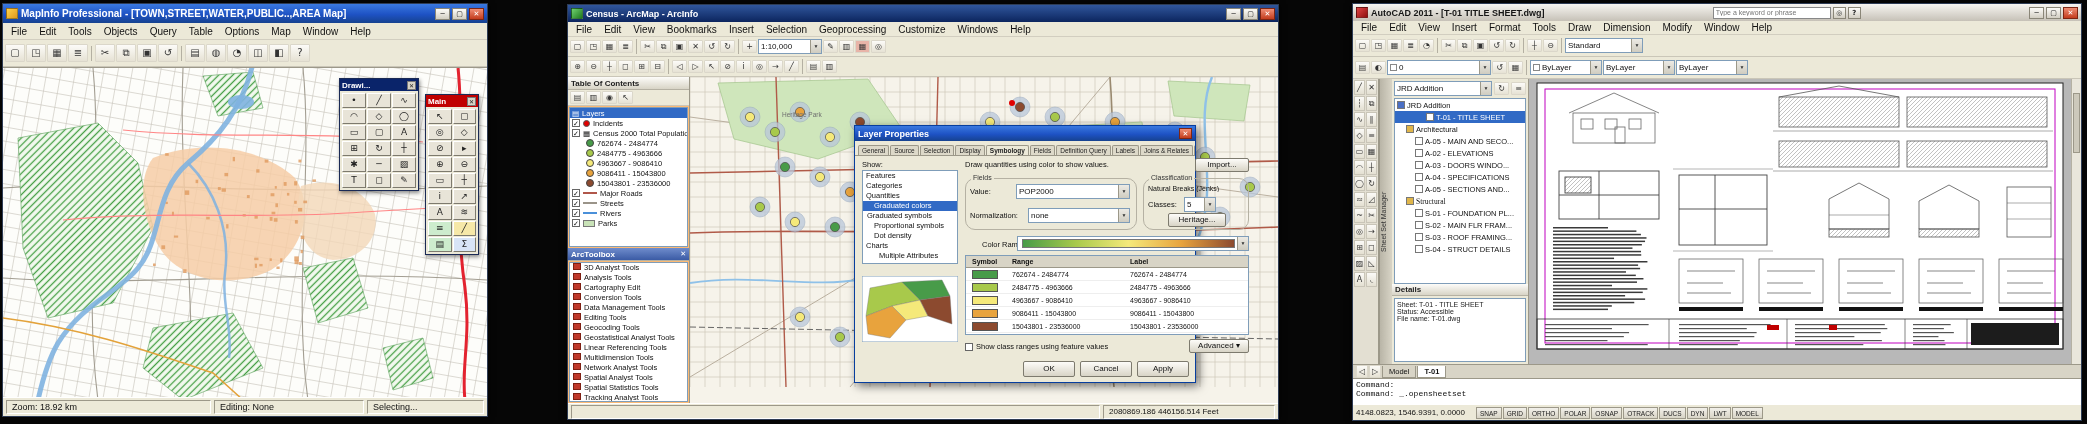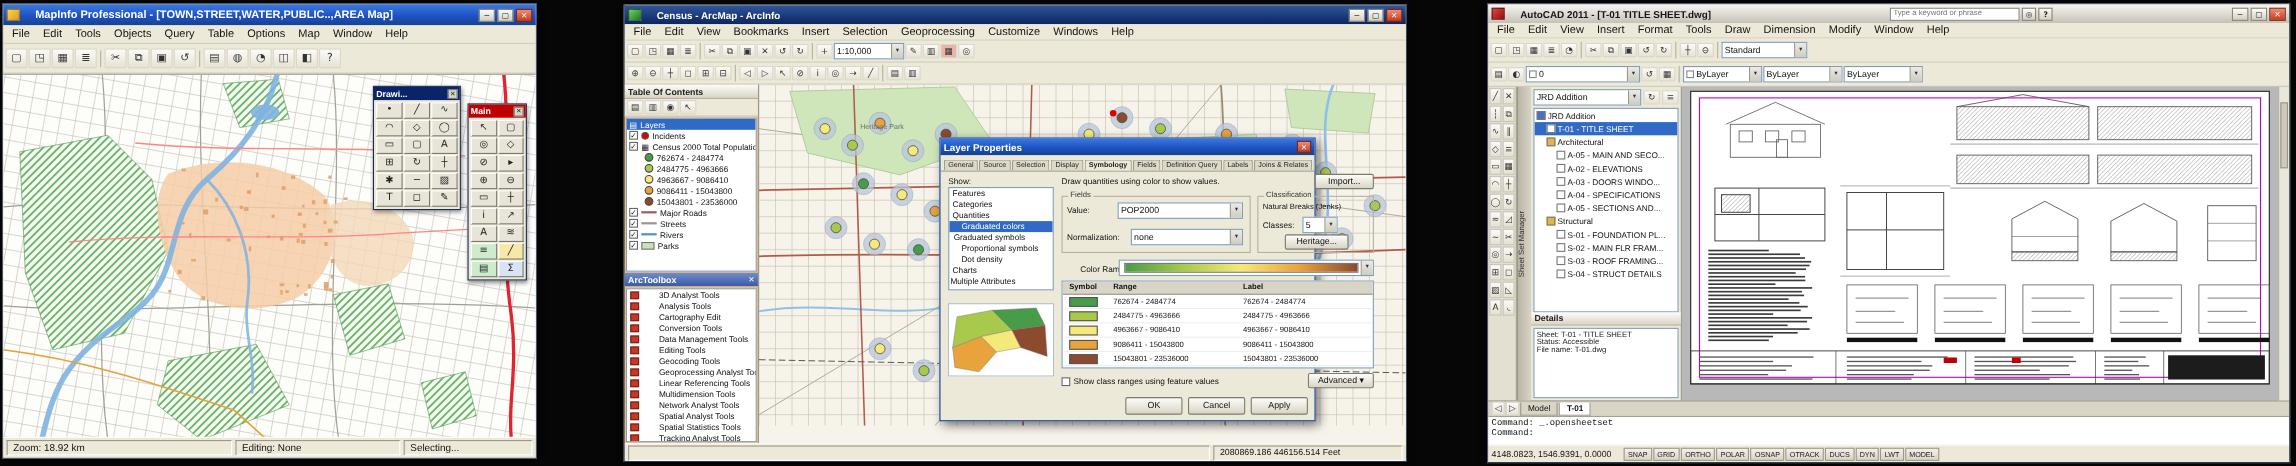--- a/index.html
+++ b/index.html
@@ -6,7 +6,7 @@
 html,body{width:2087px;height:424px;background:#060606;overflow:hidden;font-family:"Liberation Sans","DejaVu Sans",sans-serif}
 #desktop{position:relative;width:2087px;height:424px}
 .win{position:absolute;display:flex;flex-direction:column;background:#ece9d8;border:1px solid #2e3c55;box-shadow:0 0 6px rgba(0,0,0,.9)}
-.tbar{flex:none;display:flex;align-items:center;gap:14px;padding:0 3px;color:#fff;font-weight:bold;white-space:nowrap;overflow:hidden}
+.tbar{flex:none;display:flex;align-items:center;gap:3px;padding:0 3px;color:#fff;font-weight:bold;white-space:nowrap;overflow:hidden}
 .tb-xp{background:linear-gradient(180deg,#3a79e0 0%,#1e52c4 55%,#16428f 100%)}
 .tb-navy{background:linear-gradient(180deg,#30569c,#0c255e)}
 .tb-silver{background:linear-gradient(180deg,#f7f5f1,#c6c1b7);color:#161616}

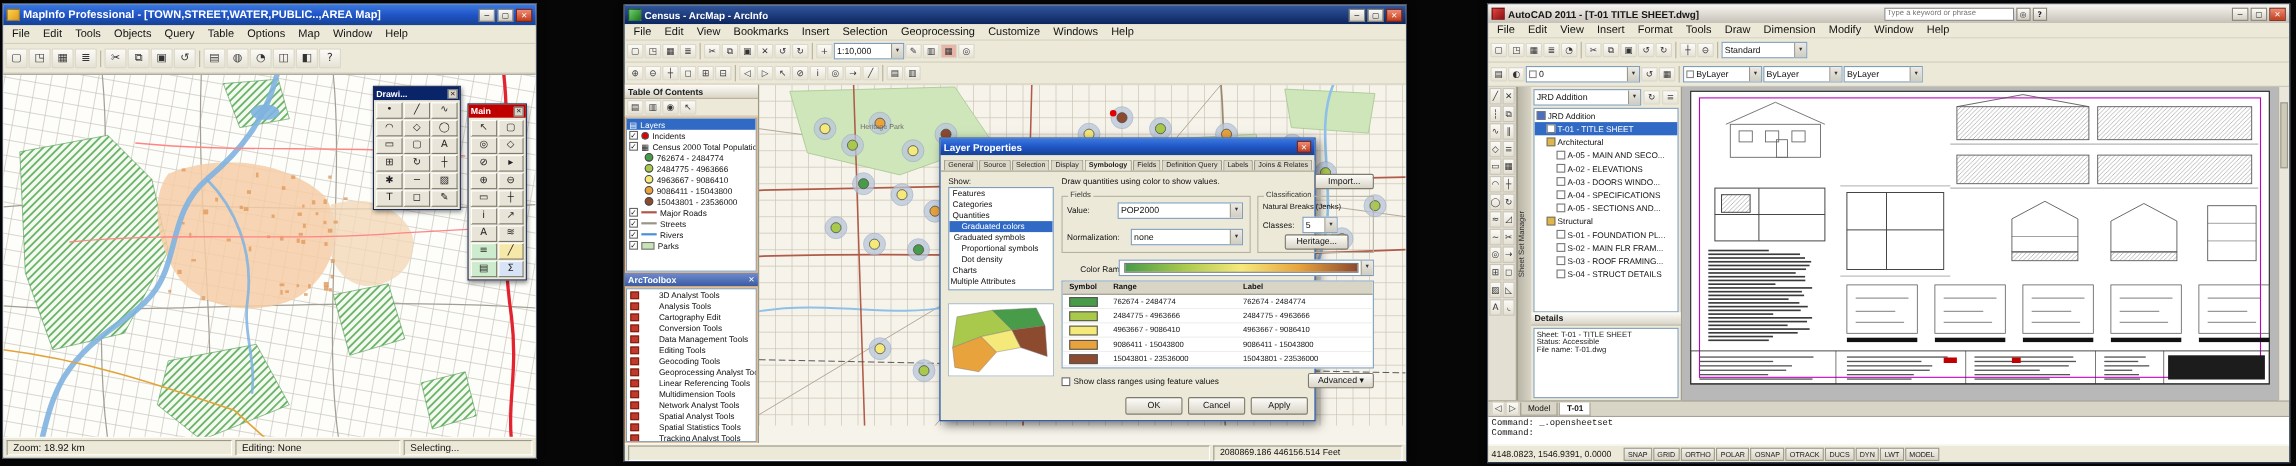--- a/index.html
+++ b/index.html
@@ -992,7 +992,7 @@
                 <span class="ticn" style="background: rgb(74, 111, 196);"></span>
                 <span>JRD Addition</span>
               </div>
-              <div class="ssmrow sel" style="padding-left: 11px;">
+              <div class="ssmrow sel" style="padding-left: 11px; justify-content: center;">
                 <span class="ticn" style="background: rgb(255, 255, 255);"></span>
                 <span>T-01 - TITLE SHEET</span>
               </div>

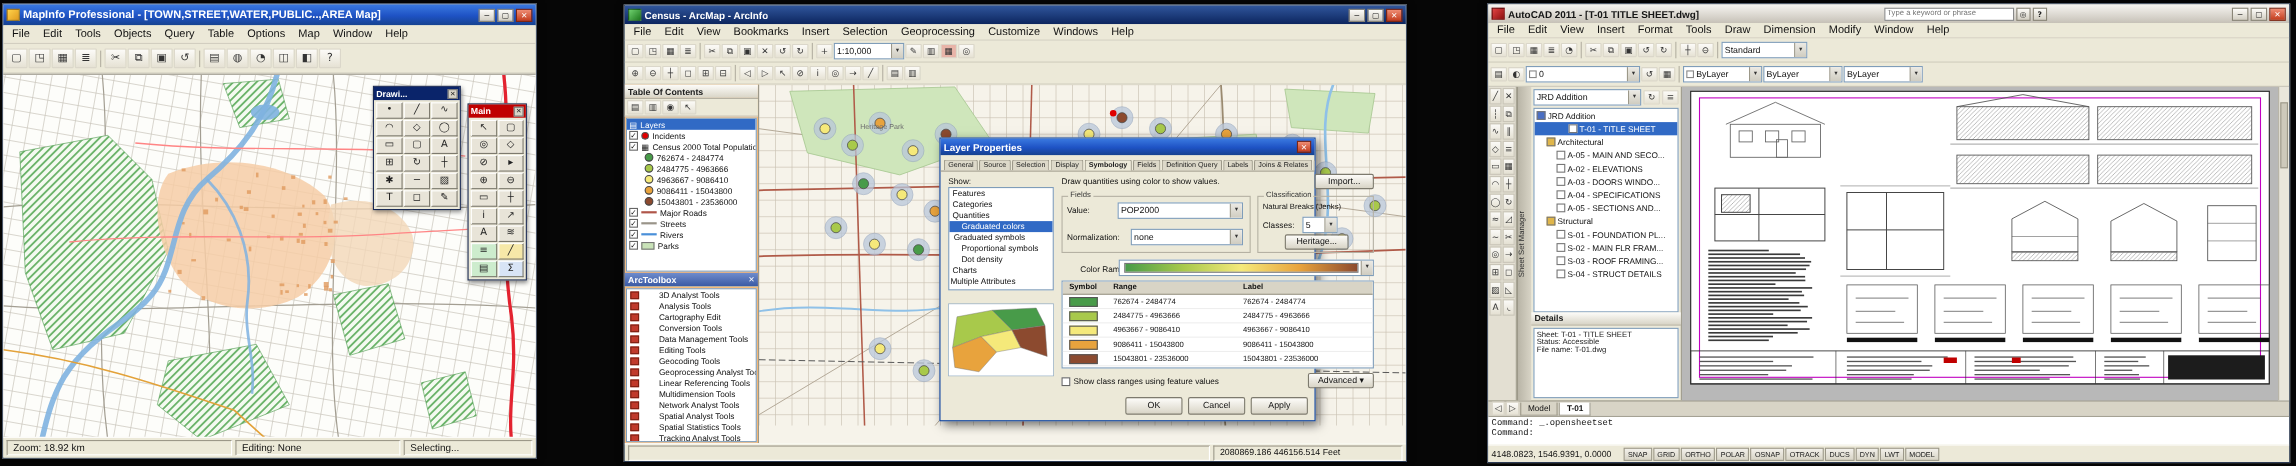--- a/index.html
+++ b/index.html
@@ -48,7 +48,7 @@
 .dtab{font-size:6.5px;padding:1px 3px;background:#ddd9c9;border:1px solid #9c9889;border-bottom:none;border-radius:2px 2px 0 0;white-space:nowrap;color:#222}
 .dtab.active{background:#ece9d8;font-weight:bold;position:relative;top:1px;padding-bottom:2px}
 .dbody{position:relative;flex:1;font-size:7.5px;color:#111}
-.grp{position:absolute;border:1px solid #b5b1a3;border-radius:0}
+.grp{position:absolute;border:1px solid #b5b1a3;border-radius:10px}
 .grp .gt{position:absolute;top:-5px;left:5px;background:#ece9d8;padding:0 2px;font-size:7px;color:#333}
 .dbtn{position:absolute;height:16px;border:1px solid #7d7a6e;border-radius:2px;background:linear-gradient(#fdfcf9,#d8d4c6);font-size:8px;text-align:center;line-height:14px;color:#111}
 .showlist{position:absolute;background:#fff;border:1px solid #7f9db9;overflow:hidden}

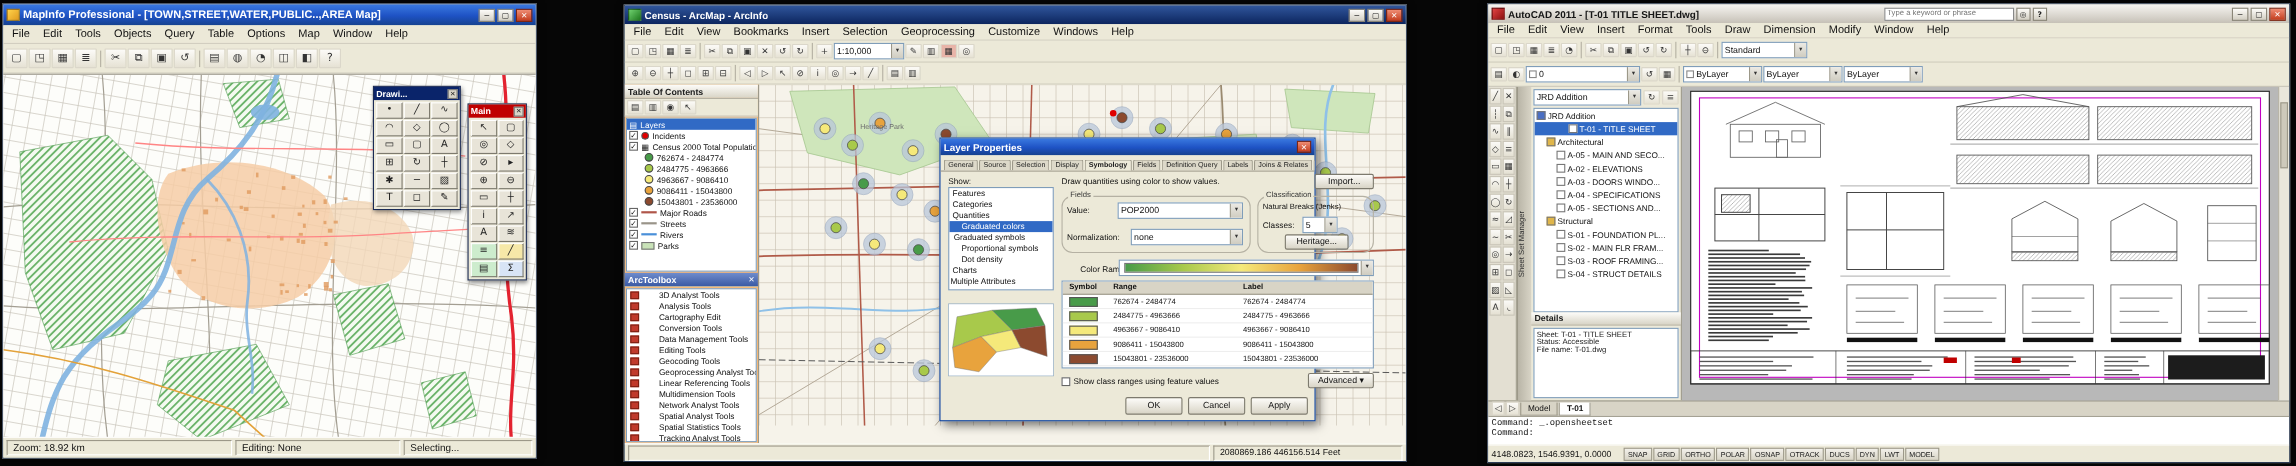--- a/index.html
+++ b/index.html
@@ -1020,7 +1020,7 @@
                 <span class="ticn" style="background: rgb(255, 255, 255);"></span>
                 <span>A-05 - SECTIONS AND...</span>
               </div>
-              <div class="ssmrow" style="padding-left: 11px;">
+              <div class="ssmrow" style="padding-left: 11px; font-family: Liberation Serif, serif;">
                 <span class="ticn" style="background: rgb(224, 182, 74);"></span>
                 <span>Structural</span>
               </div>

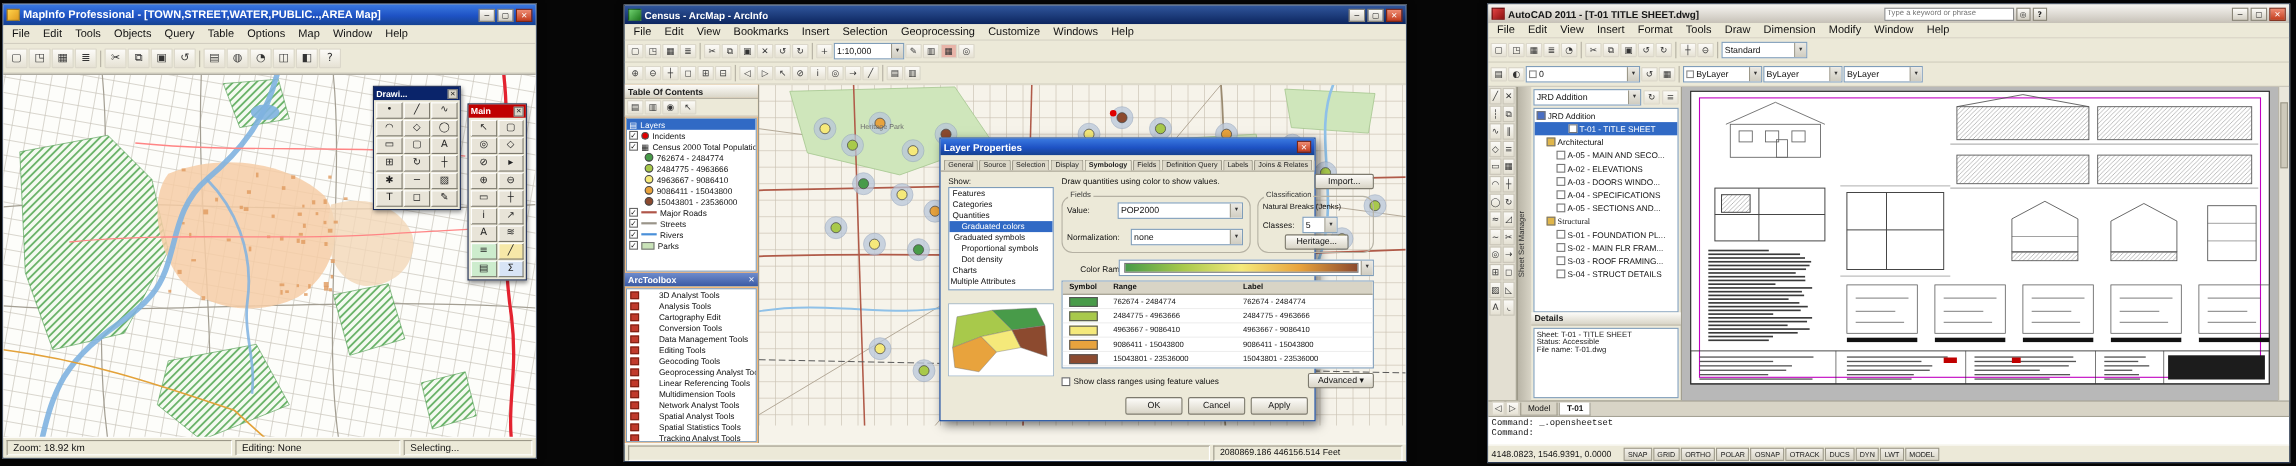--- a/index.html
+++ b/index.html
@@ -781,7 +781,7 @@
             <div class="showrow" style="padding-left: 11px;">Proportional symbols</div>
             <div class="showrow" style="padding-left: 11px;">Dot density</div>
             <div class="showrow" style="padding-left: 3px;">Charts</div>
-            <div class="showrow" style="padding-left: 1px;">Multiple Attributes</div>
+            <div class="showrow" style="padding-left: 16px;">Multiple Attributes</div>
           </div>
         <svg style="position:absolute;left:7px;top:120px" width="96" height="66">
           <rect width="96" height="66" fill="#ffffff" stroke="#7f9db9"></rect>

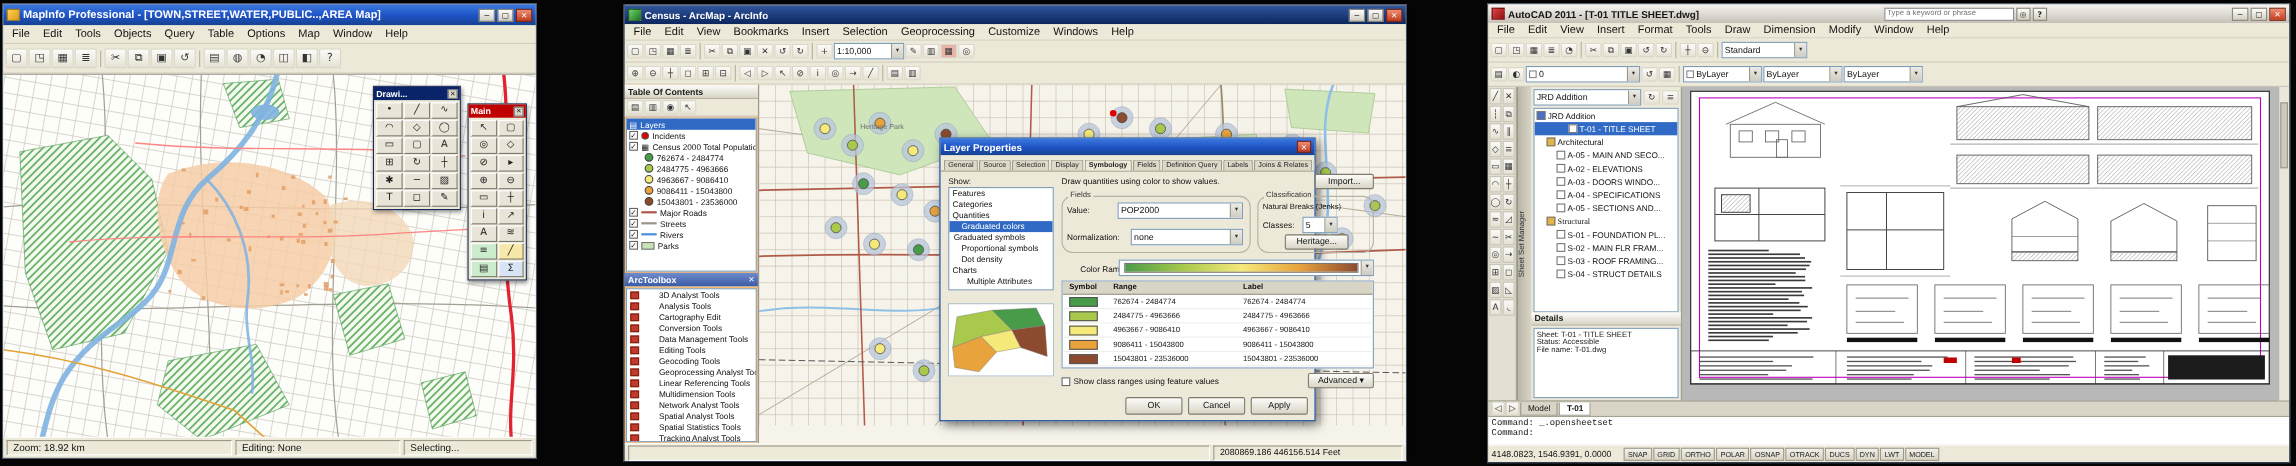--- a/index.html
+++ b/index.html
@@ -41,7 +41,7 @@
 .swatch-fill{flex:none;width:12px;height:7px;border:1px solid #777}
 .swatch-dot{flex:none;width:7px;height:7px;border-radius:50%;border:1px solid #555}
 .class-dot{flex:none;width:8px;height:8px;border-radius:50%;border:1px solid #444;margin-left:14px}
-.tbxrow{display:flex;gap:18px;height:10px;font-size:7.5px;align-items:center;padding-left:3px;white-space:nowrap;overflow:hidden;color:#111}
+.tbxrow{display:flex;gap:3px;height:10px;font-size:7.5px;padding-left:3px;white-space:nowrap;overflow:hidden;color:#111}
 .tbxicon{flex:none;width:8px;height:7px;background:#c0392b;border:1px solid #7d1f12}
 .dlg{position:absolute;background:#ece9d8;border:1px solid #073e9e;box-shadow:3px 3px 9px rgba(0,0,0,.55);z-index:50;display:flex;flex-direction:column}
 .tabs{flex:none;display:flex;align-items:flex-end;height:15px;padding:0 3px;border-bottom:1px solid #9c9889;gap:1px;overflow:hidden}

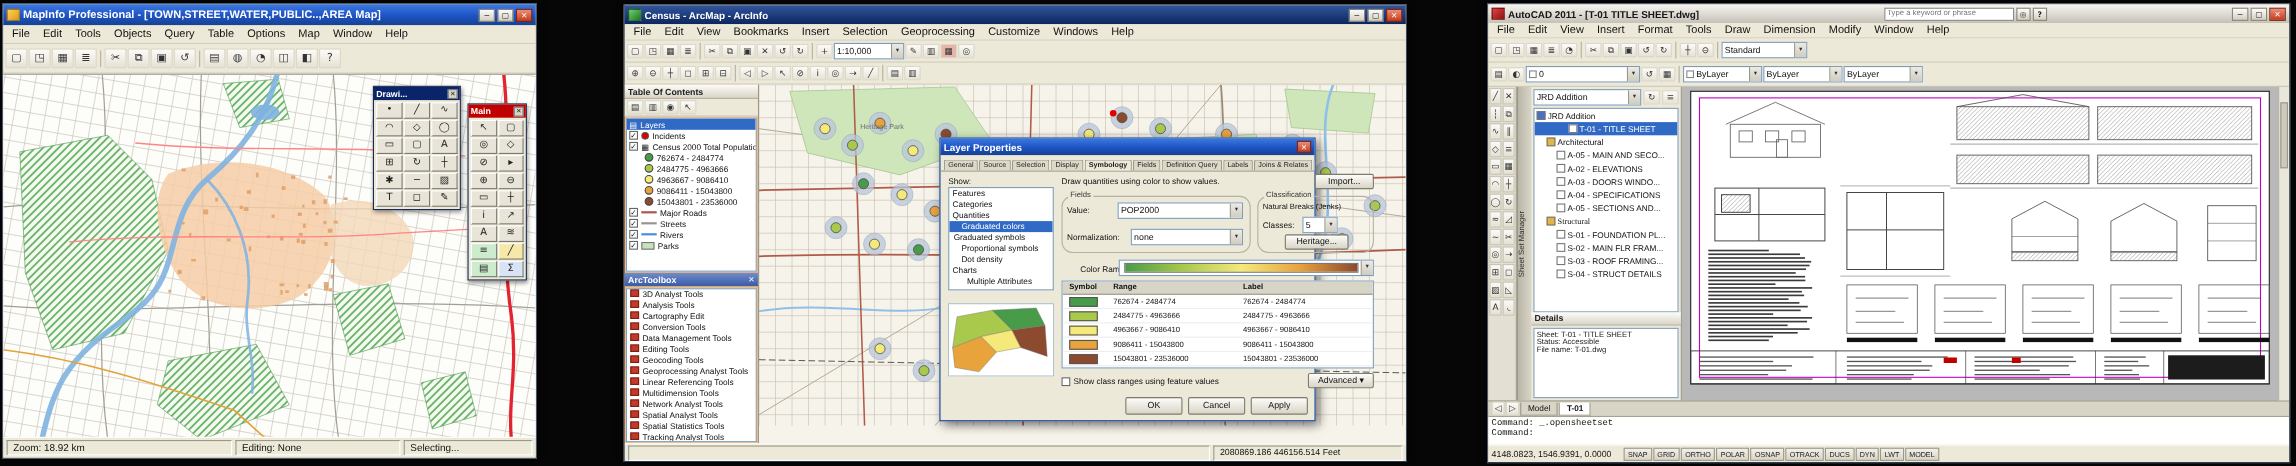--- a/index.html
+++ b/index.html
@@ -523,7 +523,7 @@
             </div>
             <div class="tbxrow">
               <span class="tbxicon"></span>
-              <span>Geoprocessing Analyst Tools</span>
+              <span>Geostatistical Analyst Tools</span>
             </div>
             <div class="tbxrow">
               <span class="tbxicon"></span>

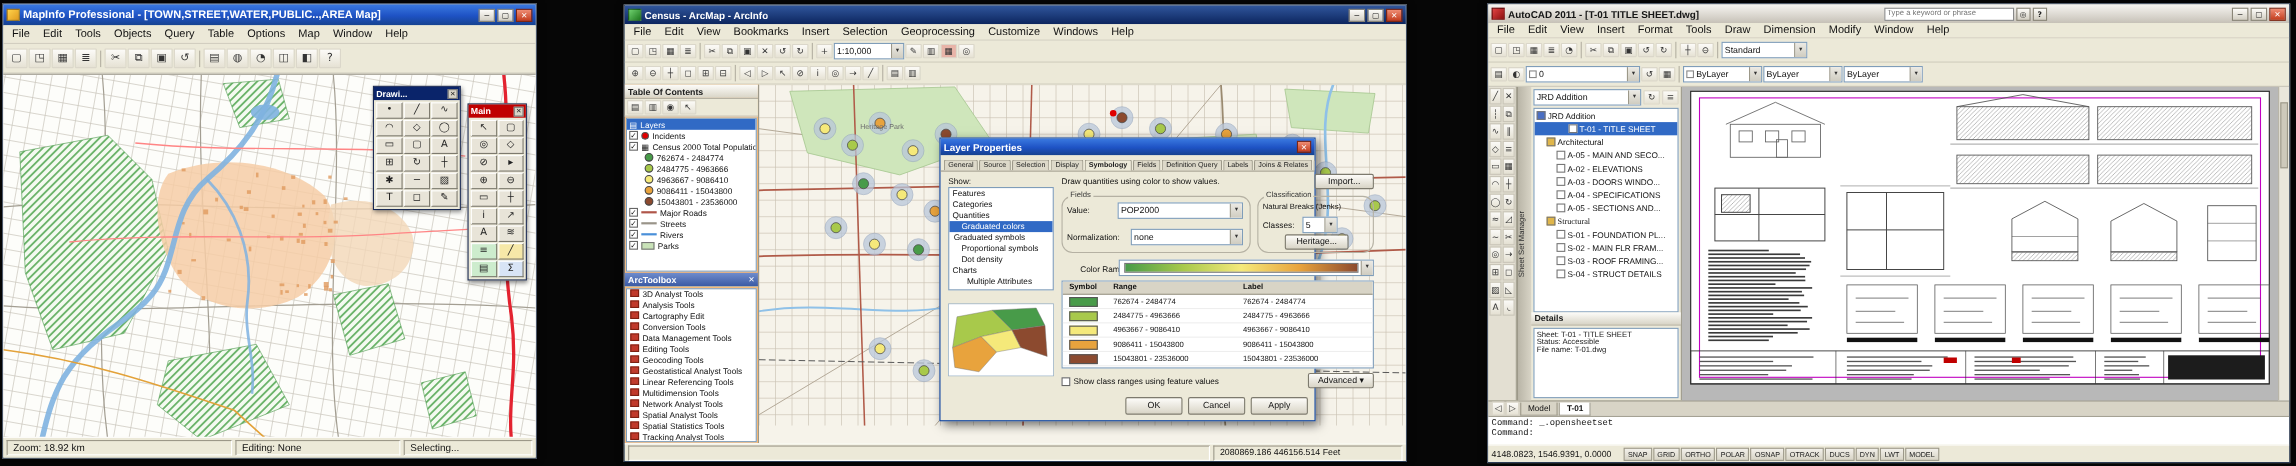--- a/index.html
+++ b/index.html
@@ -1204,8 +1204,8 @@
         </div>
     </div>
     <div class="cmd" id="acad-cmd" style="height:26px">
+        <div>Command:</div>
         <div>Command: _.opensheetset</div>
-        <div>Command:</div>
       </div>
     <div class="statusbar" style="height:16px">
       <span style="font-size:8px;white-space:nowrap">4148.0823, 1546.9391, 0.0000</span>

